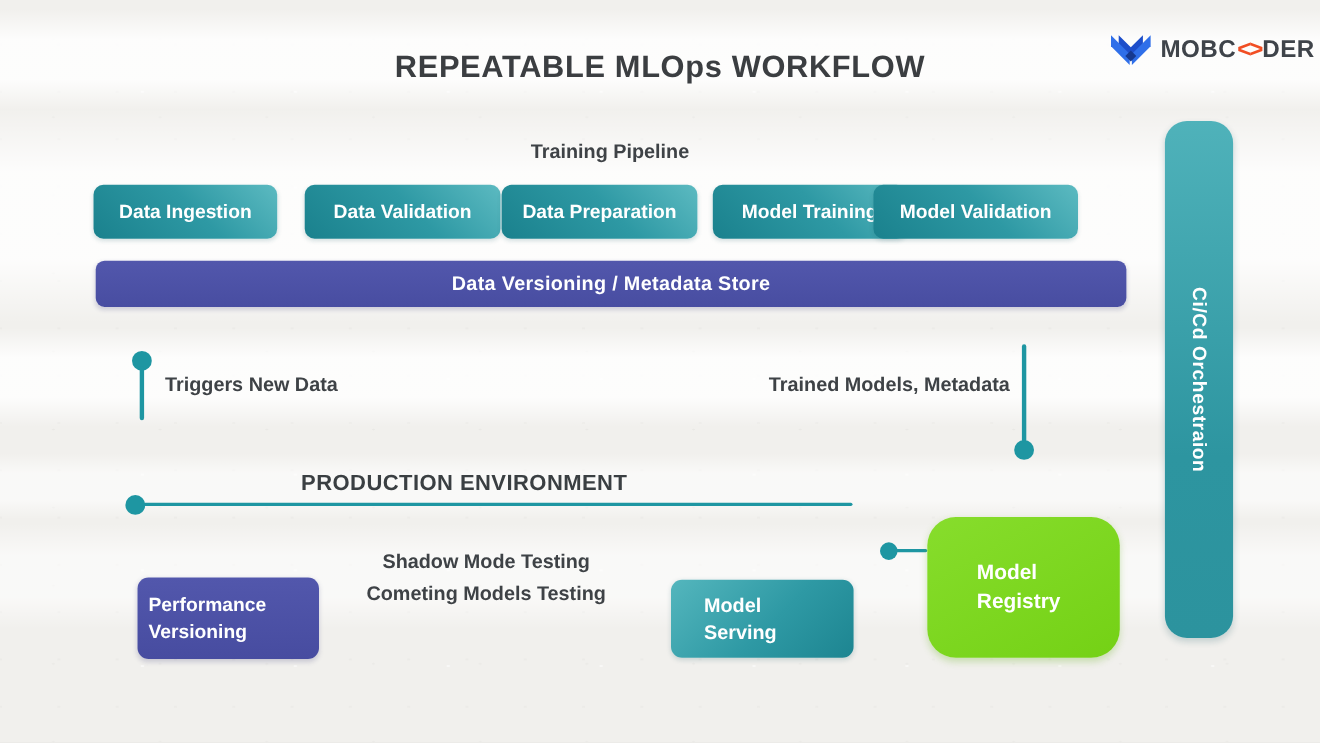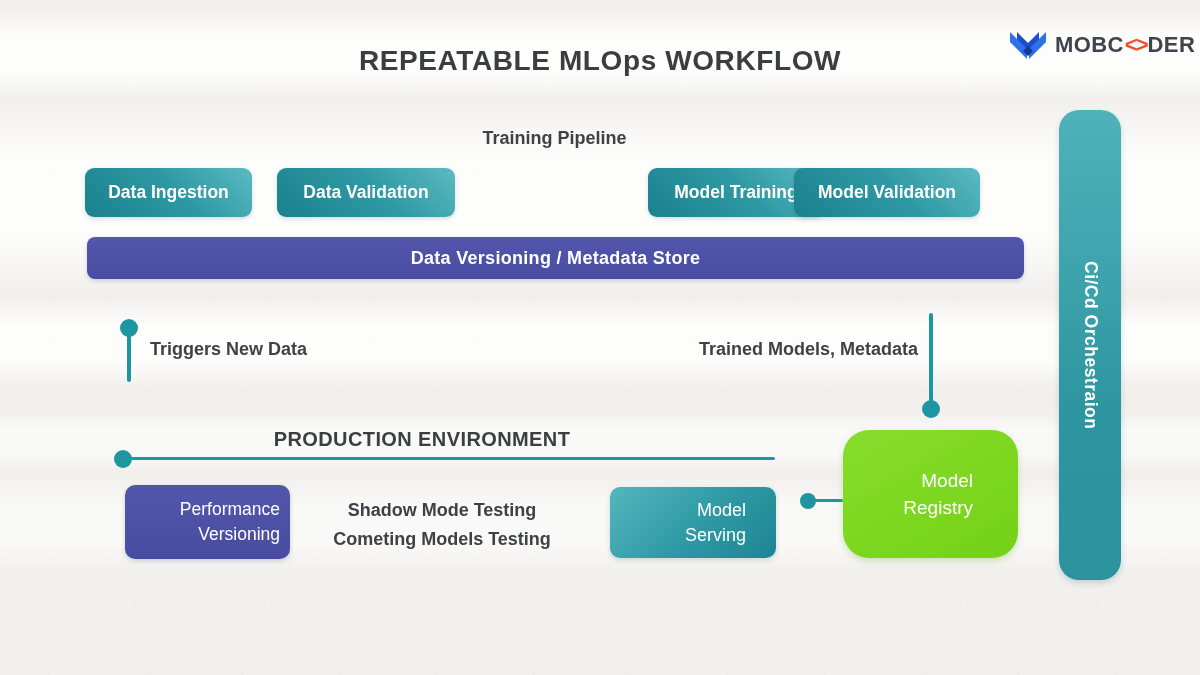--- a/index.html
+++ b/index.html
@@ -120,6 +120,7 @@
 
   <div class="stage" style="left:85px;width:167px;">Data Ingestion</div>
   <div class="stage" style="left:265px;width:178px;margin-left:12px;">Data Validation</div>
+  <div class="stage" style="left:456px;width:178px;">Data Preparation</div>
   <div class="stage" style="left:648px;width:176px;">Model Training</div>
   <div class="stage" style="left:794px;width:186px;">Model Validation</div>
 

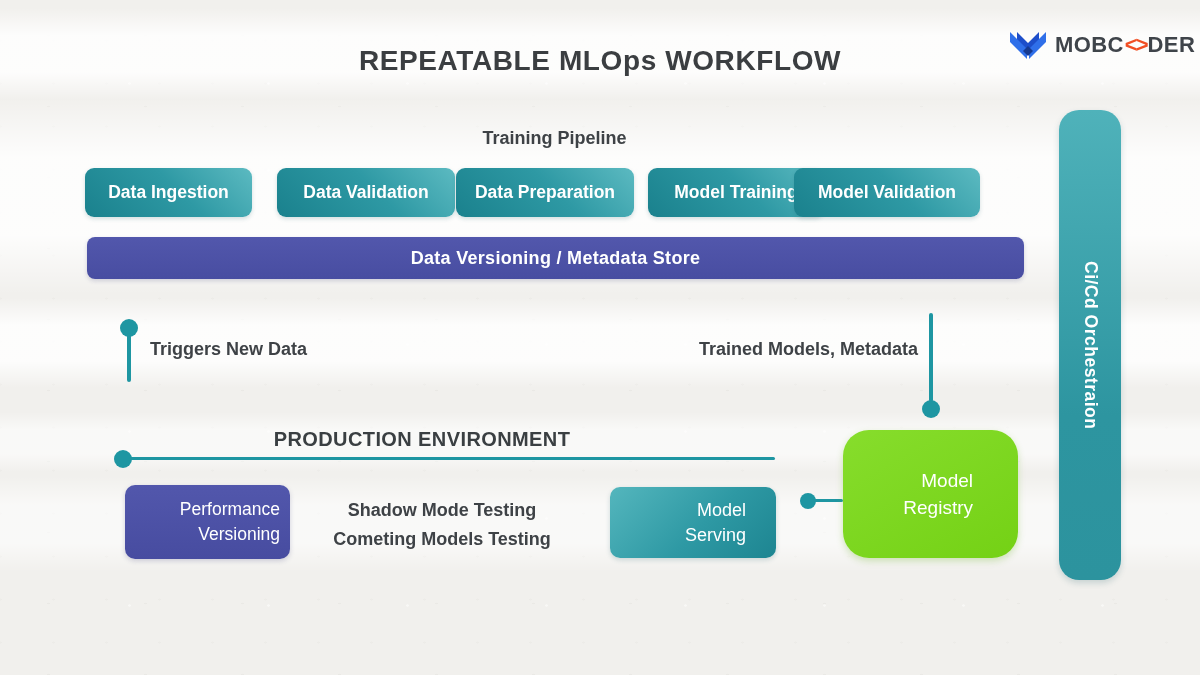--- a/index.html
+++ b/index.html
@@ -64,8 +64,8 @@
   }
 
   .box{
-    position:absolute;display:flex;align-items:center;justify-content:center;text-align:right;
-    color:#fff;font-weight:normal;border-radius:10px;
+    position:absolute;display:flex;align-items:center;justify-content:center;text-align:left;
+    color:#fff;font-weight:bold;border-radius:10px;margin-top:40px;
   }
   .box-purple{background:linear-gradient(180deg,#5257ac,#474ca0);box-shadow:0 2px 5px rgba(60,60,120,0.22);}
   .box-teal{background:linear-gradient(135deg,#54b6bd 0%,#2e99a4 55%,#1d8591 100%);box-shadow:0 2px 5px rgba(30,90,100,0.2);}

